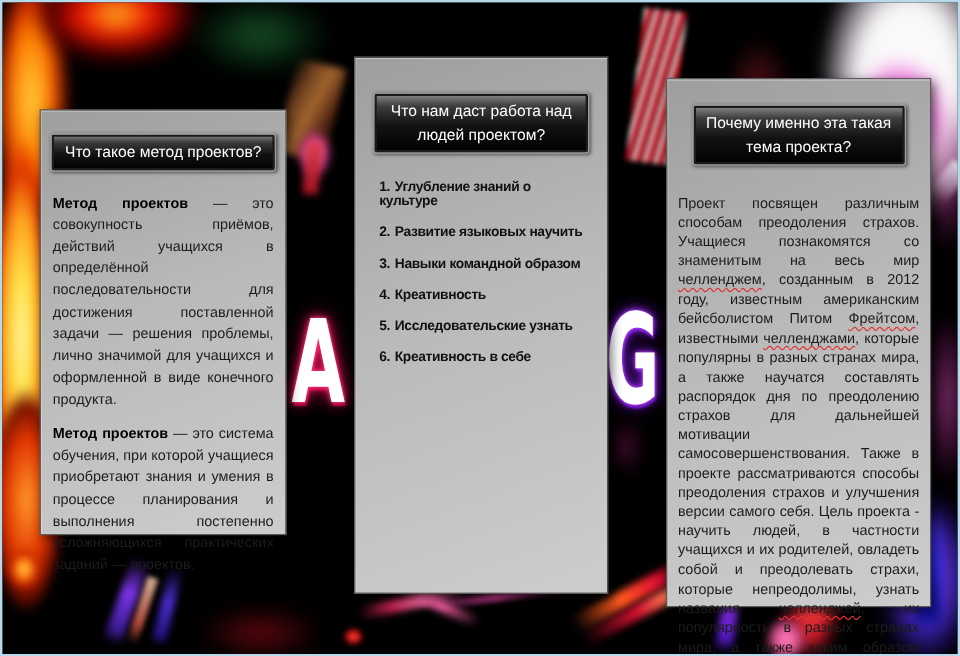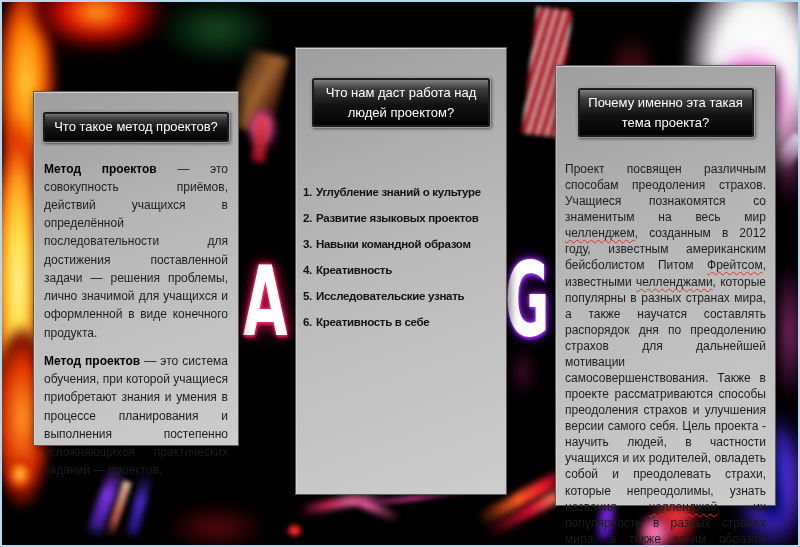--- a/index.html
+++ b/index.html
@@ -108,7 +108,7 @@
   .panel-1 .body-text{ margin-top:17px; font-size:12px; line-height:1.52; text-align:justify; hyphens:auto; }
   .panel-1 .para{ margin-bottom:10px; }
   .panel-1 .para strong{ color:#000; }
-  .benefit-list{ list-style:none; margin-top:58px; padding:0 7px; }
+  .benefit-list{ list-style:none; margin-top:22px; padding:0 20px; }
   .benefit-list li{ font-weight:bold; font-size:11.5px; letter-spacing:-0.3px; margin-bottom:14px; color:#111; }
   .benefit-list .num{ margin-right:4px; }
   .panel-3 .body-text{ margin-top:23px; padding:0 9px; font-size:12px; line-height:1.34; text-align:justify; hyphens:auto; }

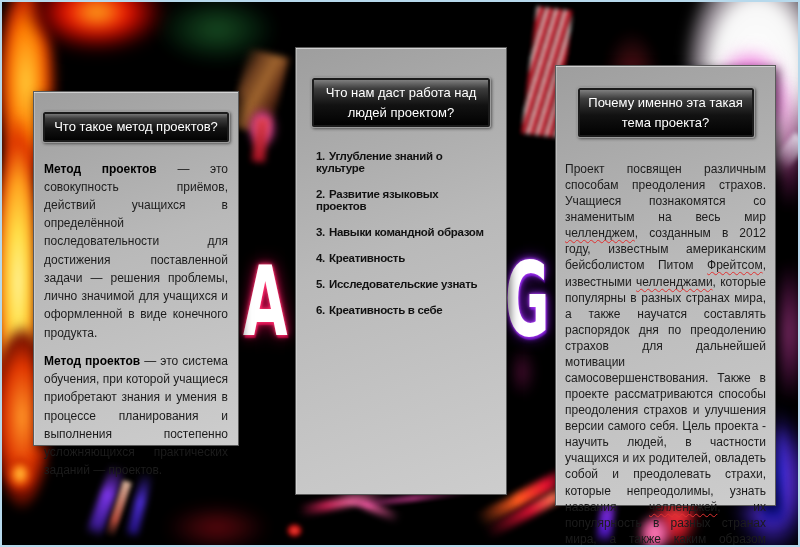--- a/index.html
+++ b/index.html
@@ -176,7 +176,7 @@
     </div>
     <ol class="benefit-list" id="p2-list">
         <li><span class="num">1.</span><span>Углубление знаний о культуре</span></li>
-        <li><span class="num">2.</span><span>Развитие языковых проектов</span></li>
+        <li><span class="num">2.</span><span>Развитие языковых научить</span></li>
         <li><span class="num">3.</span><span>Навыки командной образом</span></li>
         <li><span class="num">4.</span><span>Креативность</span></li>
         <li><span class="num">5.</span><span>Исследовательские узнать</span></li>

